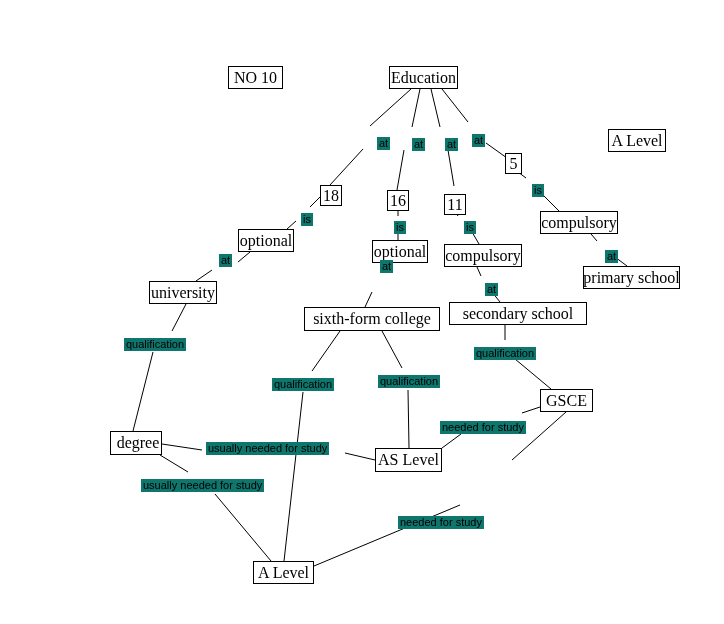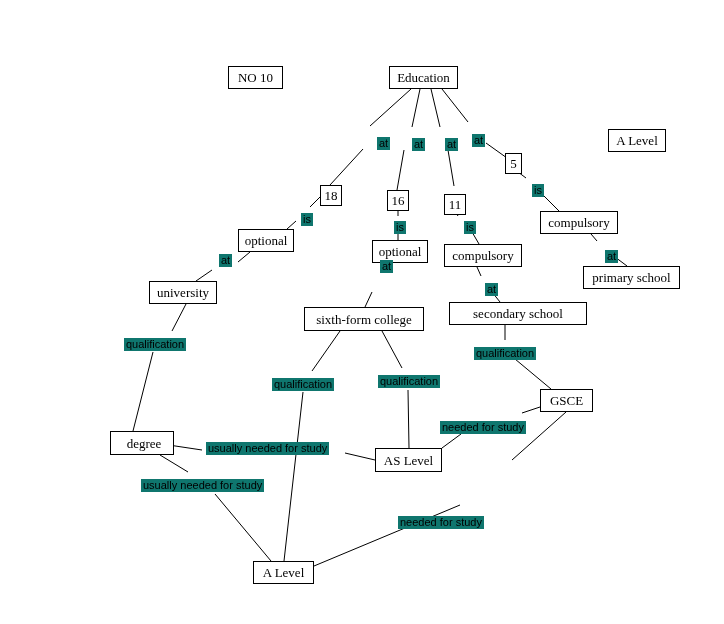--- a/index.html
+++ b/index.html
@@ -28,7 +28,7 @@
     border: 1px solid #000000;
     background: #ffffff;
     font-family: "Liberation Serif", serif;
-    font-size: 13px;
+    font-size: 16px;
     line-height: 1;
     color: #000000;
     display: flex;

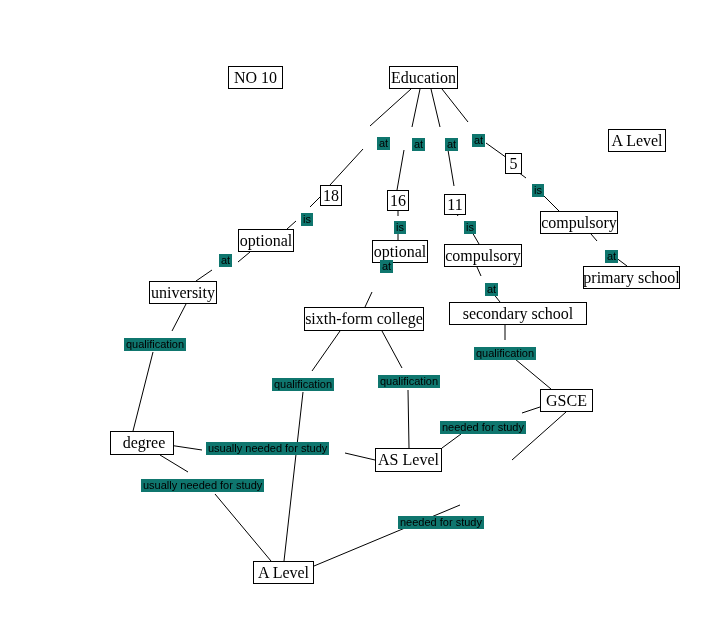--- a/index.html
+++ b/index.html
@@ -173,7 +173,7 @@
       <div class="node" style="left: 149px; top: 281px; width: 68px; height: 23px;">
         <span>university</span>
       </div>
-      <div class="node" style="left: 304px; top: 307px; width: 120px; height: 24px; justify-content: center;">
+      <div class="node" style="left: 304px; top: 307px; width: 136px; height: 24px; justify-content: center;">
         <span>sixth-form college</span>
       </div>
       <div class="node" style="left: 449px; top: 302px; width: 138px; height: 23px;">

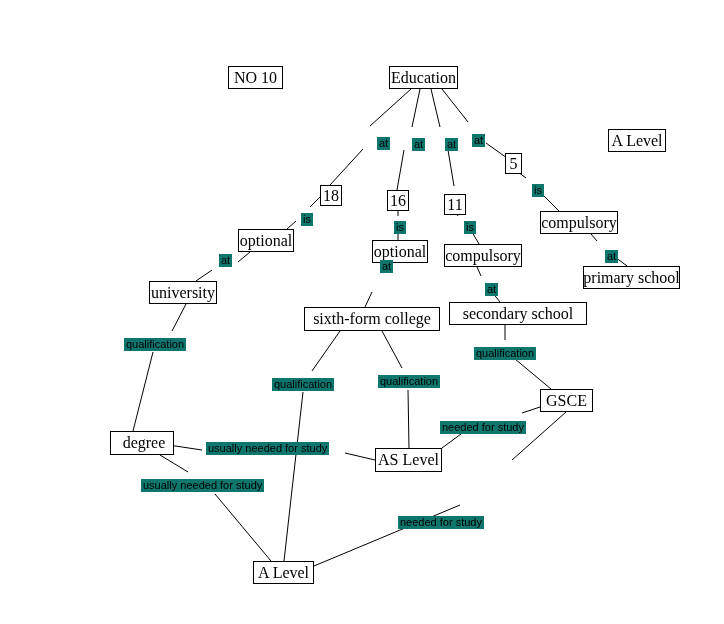--- a/index.html
+++ b/index.html
@@ -185,7 +185,7 @@
       <div class="node" style="left: 540px; top: 389px; width: 53px; height: 23px;">
         <span>GSCE</span>
       </div>
-      <div class="node" style="left: 110px; top: 431px; width: 64px; height: 24px; padding-left: 9px;">
+      <div class="node" style="left: 110px; top: 431px; width: 52px; height: 24px; padding-left: 9px;">
         <span>degree</span>
       </div>
       <div class="node" style="left: 375px; top: 448px; width: 67px; height: 24px;">

